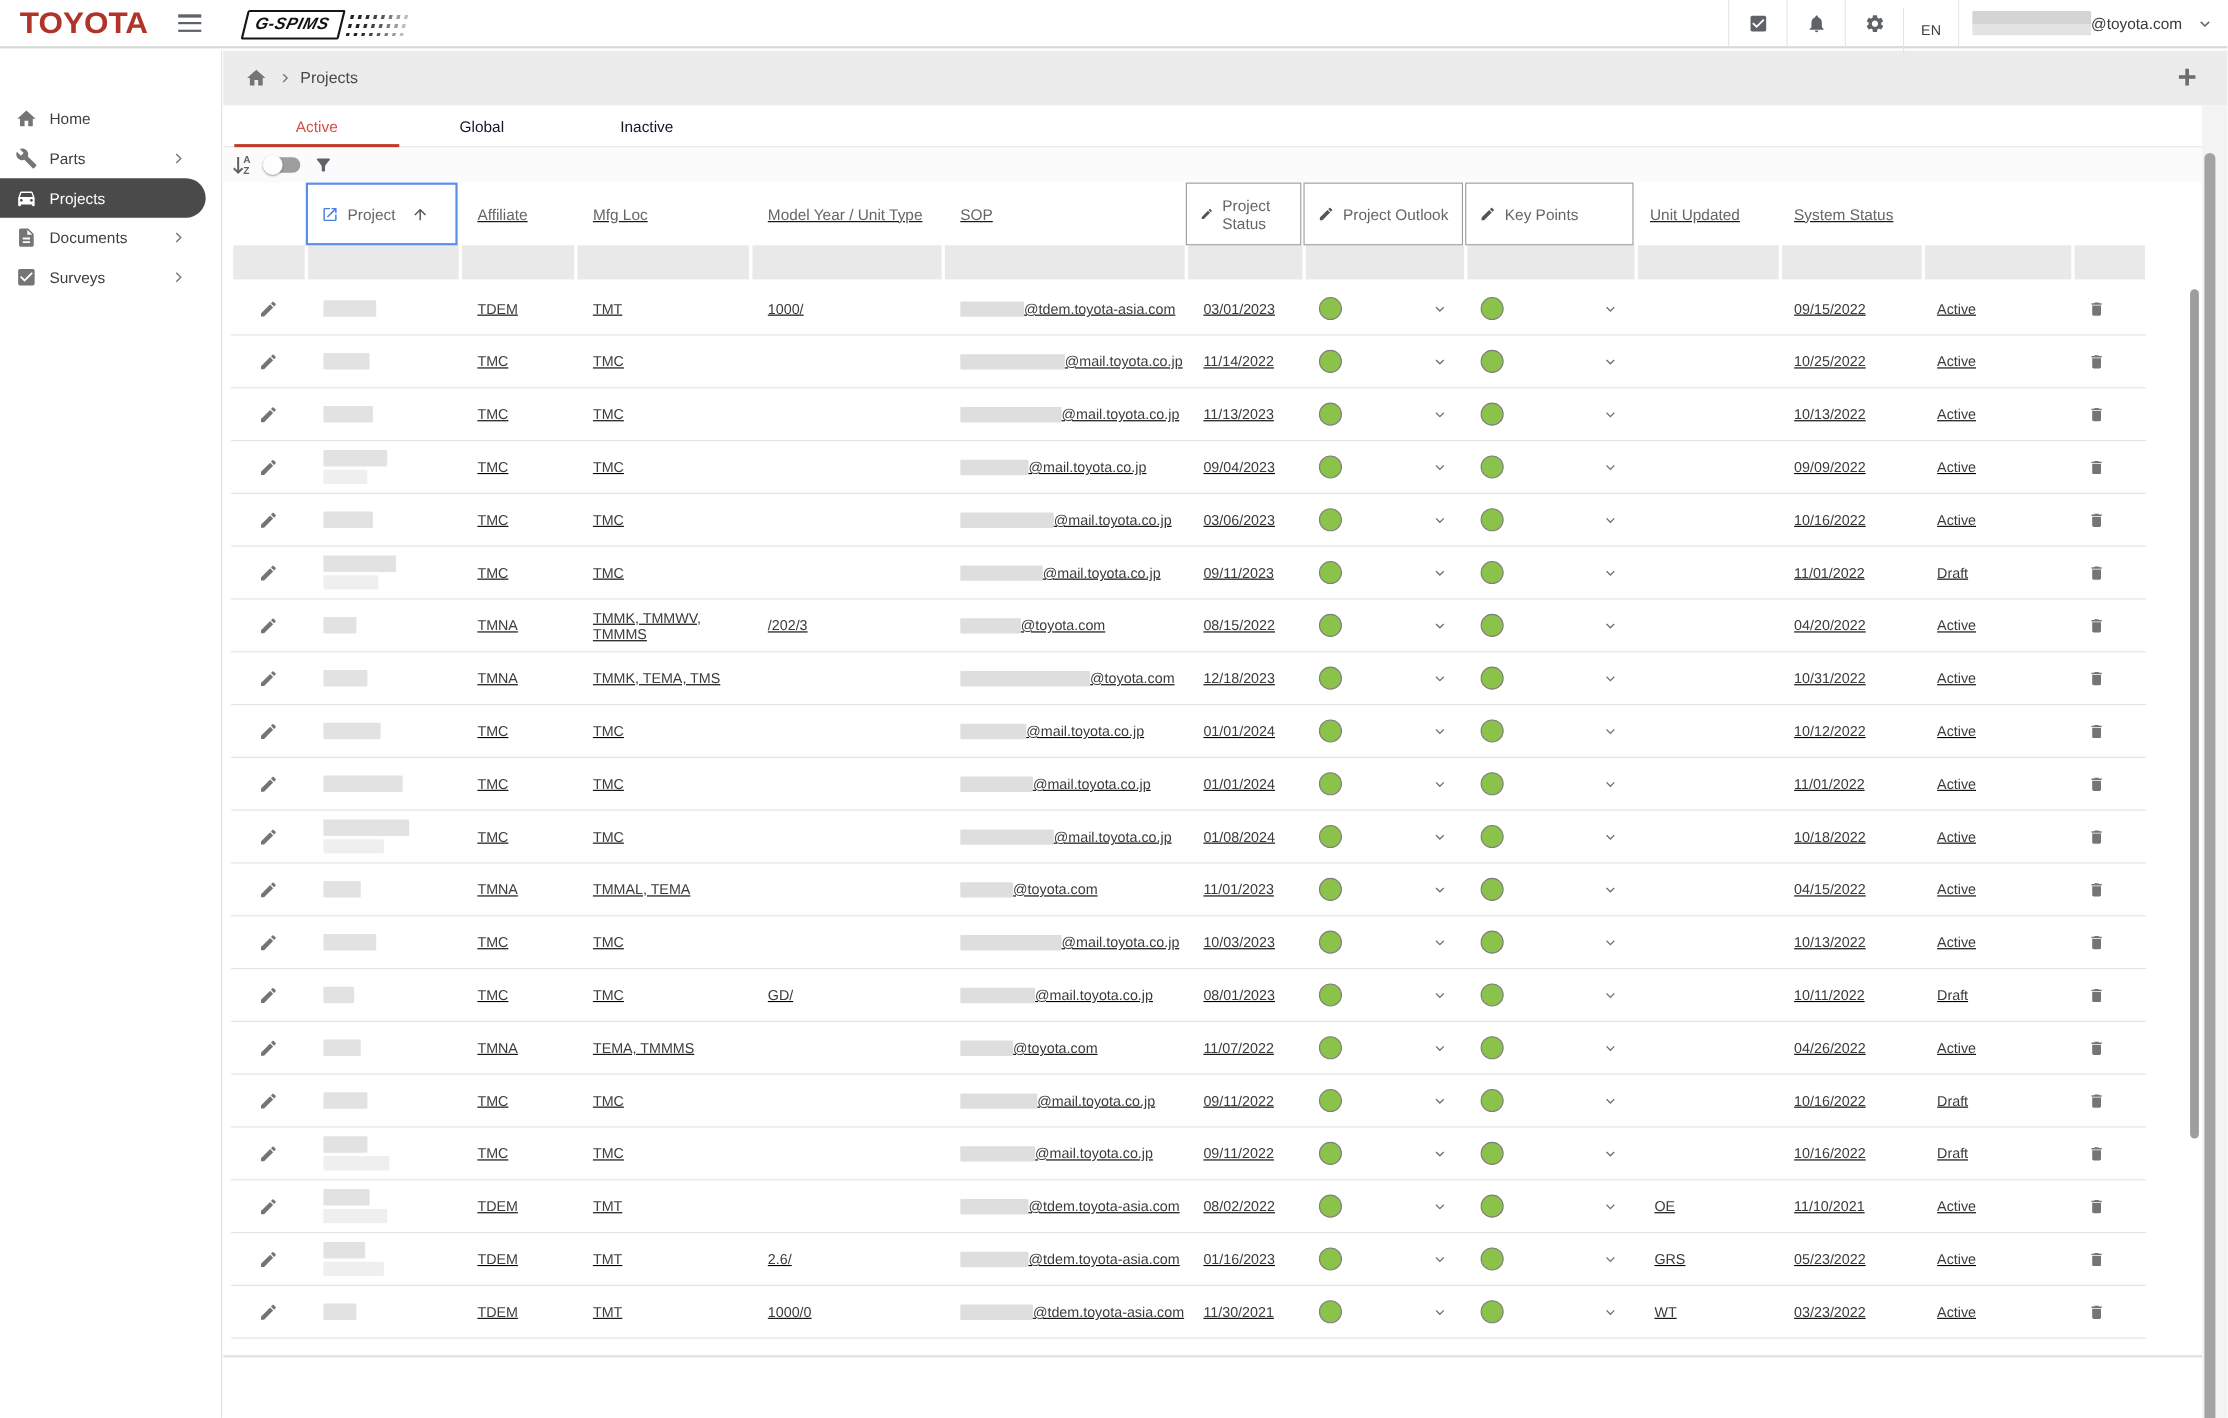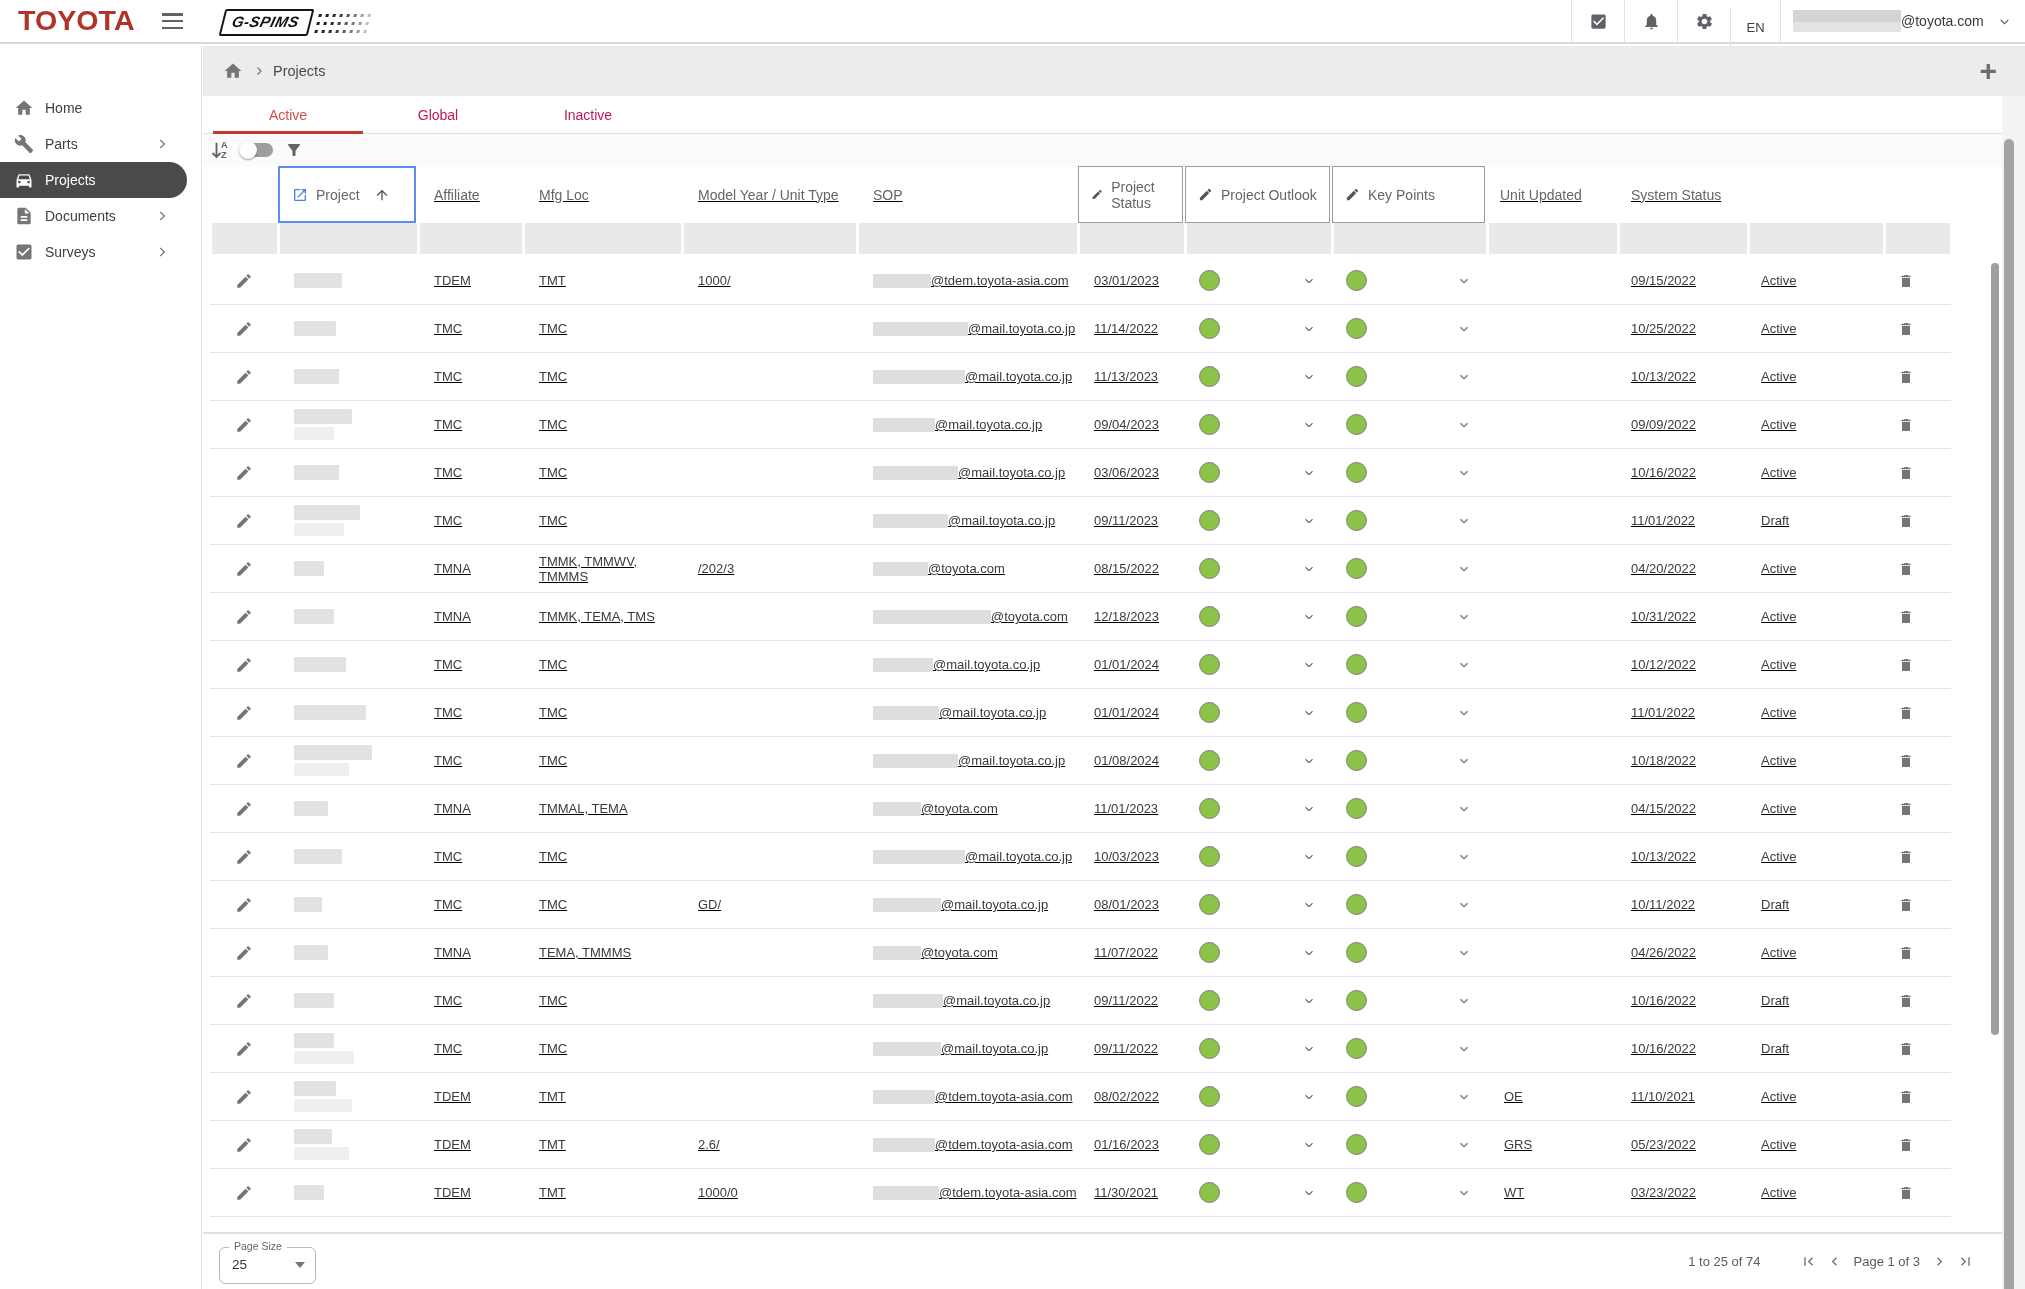--- a/index.html
+++ b/index.html
@@ -56,7 +56,7 @@
   #tabsrow { position:absolute; left:0; top:50px; width:1799px; height:38px; background:#fff;
     border-bottom:1px solid #e0e0e0; }
   .tab { position:absolute; top:0; width:150px; height:38px; display:flex; align-items:center;
-    justify-content:center; font-size:14px; color:#be185d; cursor:pointer; }
+    justify-content:center; font-size:14px; color:#0f172a; cursor:pointer; }
   .tab.active { color:#cf5045; }
   #tab-underline { position:absolute; left:10px; top:35px; width:150px; height:3px; background:#bf3b2d; }
 

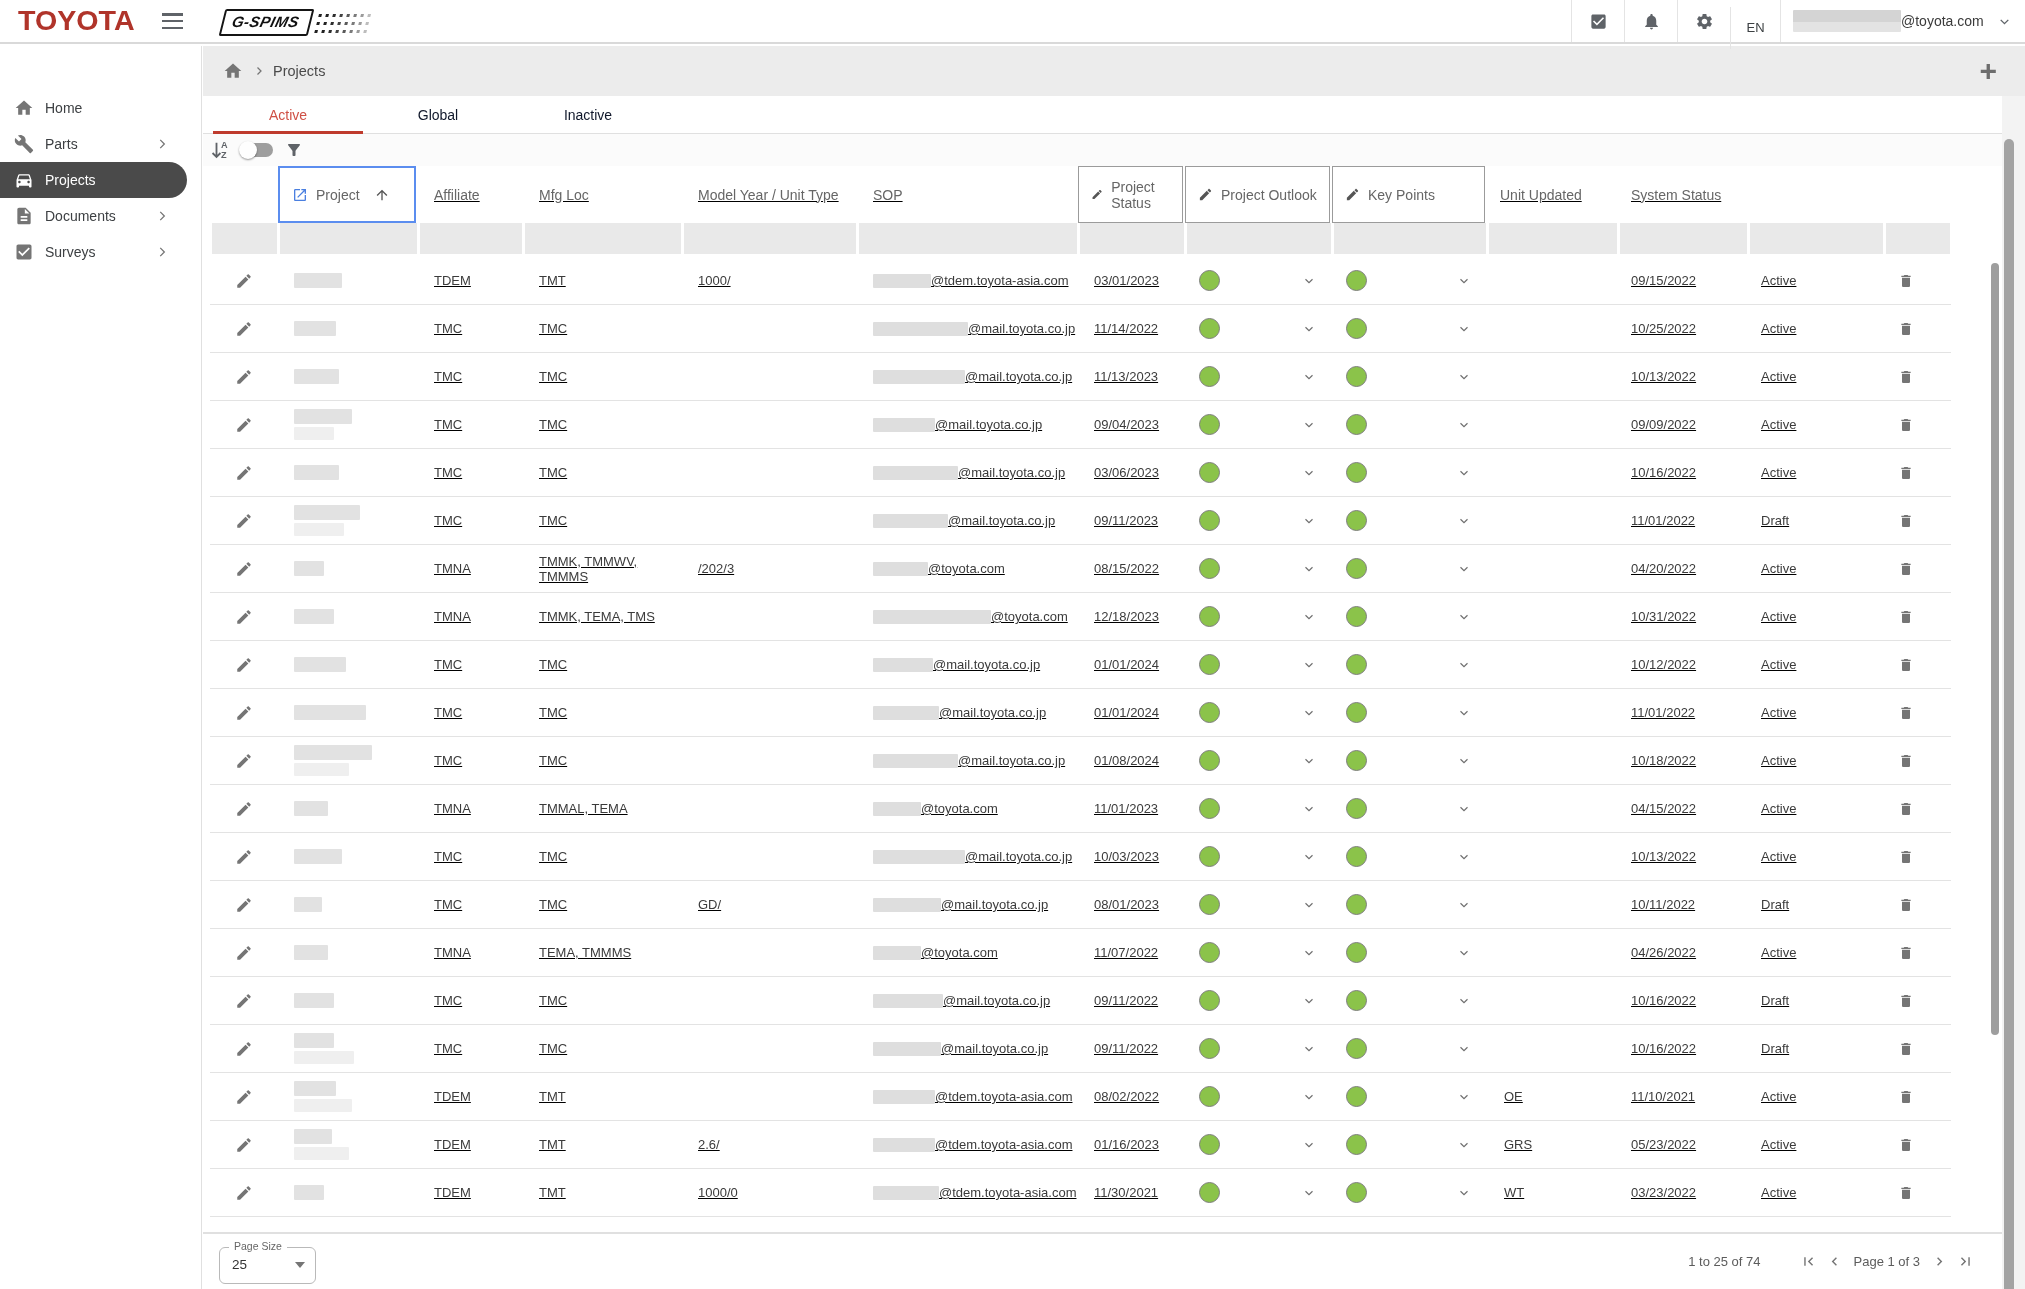--- a/index.html
+++ b/index.html
@@ -1140,29 +1140,6 @@
   </div>
 
   <div id="footer-div"></div>
-  <div id="footer">
-    <div id="pagesize">
-      <span id="pagesize-label">Page Size</span>
-      <span id="pagesize-value">25</span>
-      <span id="pagesize-arrow"></span>
-    </div>
-    <div id="pag">
-      <span id="range-text">1 to 25 of 74</span>
-      <svg class="pgbtn" viewBox="0 0 24 24" fill="currentColor">
-          <path d="M18.41 16.59L13.82 12l4.59-4.59L17 6l-6 6 6 6zM6 6h2v12H6z"></path>
-        </svg>
-      <svg class="pgbtn" viewBox="0 0 24 24" fill="currentColor">
-          <path d="M15.41 7.41L14 6l-6 6 6 6 1.41-1.41L10.83 12z"></path>
-        </svg>
-      <span id="page-text">Page 1 of 3</span>
-      <svg class="pgbtn" viewBox="0 0 24 24" fill="currentColor">
-          <path d="M8.59 16.59L13.17 12 8.59 7.41 10 6l6 6-6 6z"></path>
-        </svg>
-      <svg class="pgbtn" viewBox="0 0 24 24" fill="currentColor">
-          <path d="M5.59 7.41L10.18 12l-4.59 4.59L7 18l6-6-6-6zM16 6h2v12h-2z"></path>
-        </svg>
-    </div>
-  </div>
 
   <div id="inner-thumb"></div>
 </div>

